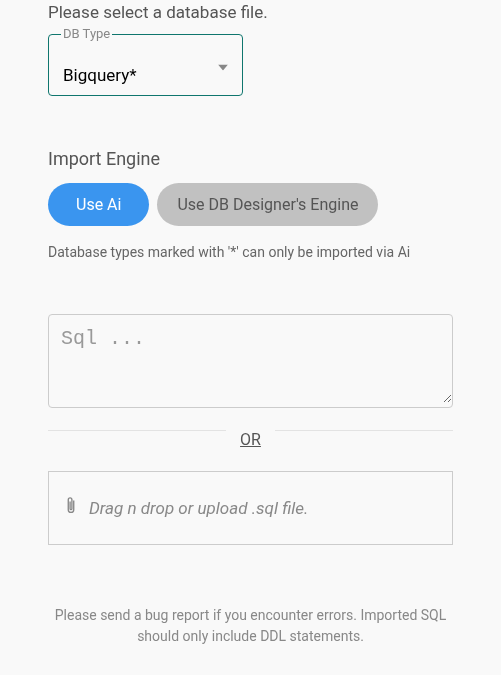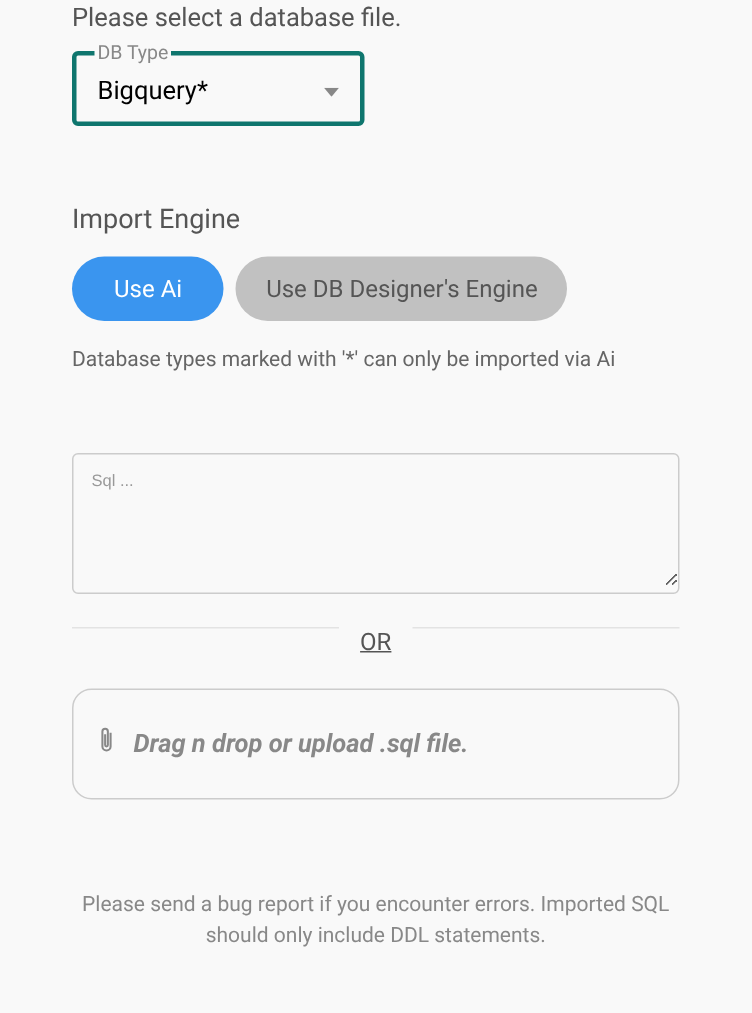--- a/index.html
+++ b/index.html
@@ -23,9 +23,9 @@
 .db-select {
   position: relative;
   width: 195px;
-  border: 3px solid #0f766e;
+  border: 1px solid #0f766e;
   border-radius: 4px;
-  padding: 14px 14px 10px 14px;
+  padding: 30px 14px 10px 14px;
   background: #f9f9f9;
   cursor: pointer;
 }

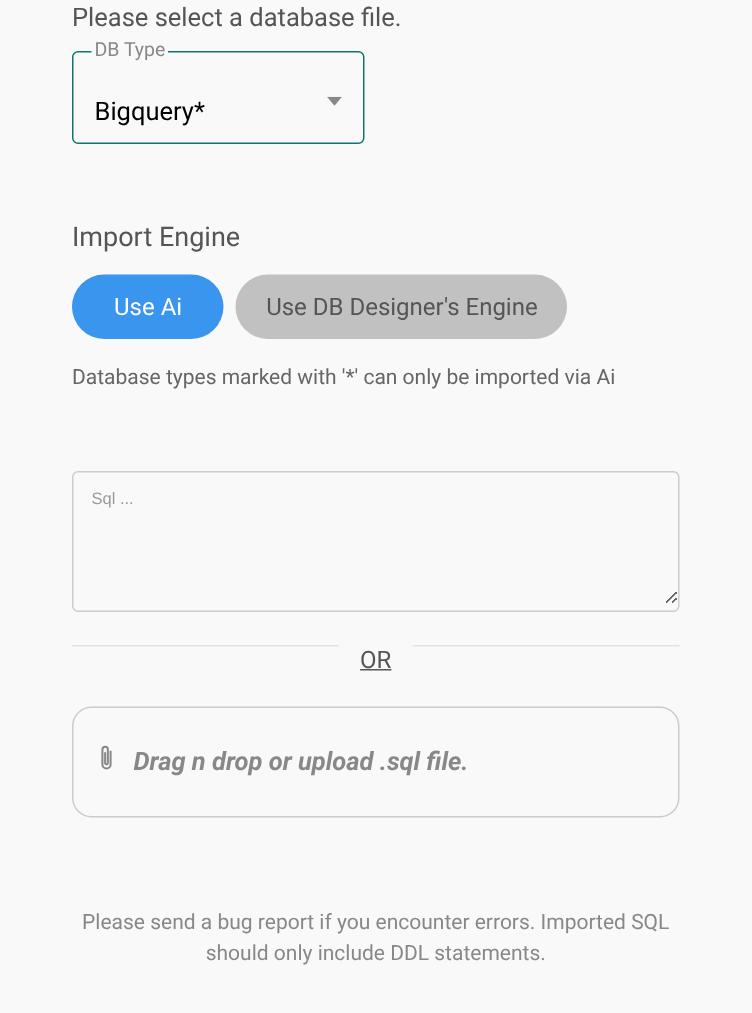--- a/index.html
+++ b/index.html
@@ -86,8 +86,8 @@
   background: transparent;
   resize: both;
   padding: 12px;
-  font-size: 11px;
-  font-family: Liberation Sans, sans-serif;
+  font-size: 20px;
+  font-family: Liberation Mono, monospace;
   color: #c2410c;
   outline: none;
 }

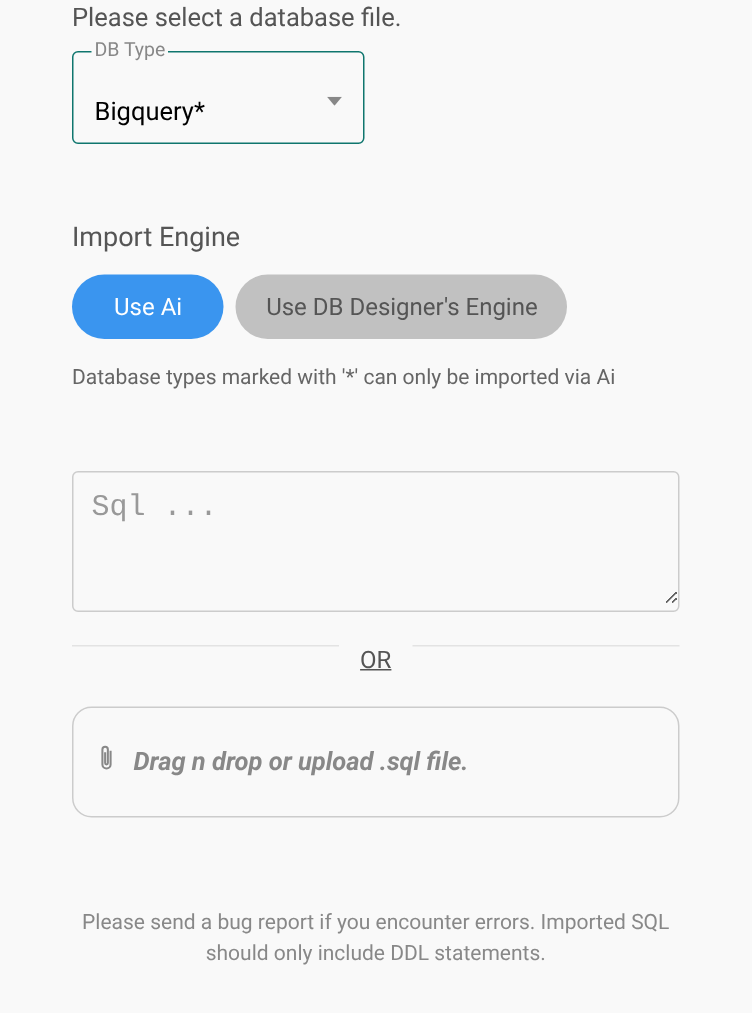--- a/index.html
+++ b/index.html
@@ -107,14 +107,13 @@
 }
 .drop {
   border: 1px solid #ccc;
-  border-radius: 13px;
+  border-radius: 0;
   padding: 24px 16px;
   display: flex;
   align-items: center;
   gap: 12px;
   cursor: pointer;
   background: #f9f9f9;
-  font-weight: bold;
 }
 .drop .clip svg { width: 12px; height: 20px; fill: none; stroke: #888; stroke-width: 1.5; }
 .drop .text { font-style: italic; color: #888; font-size: 17px; }

